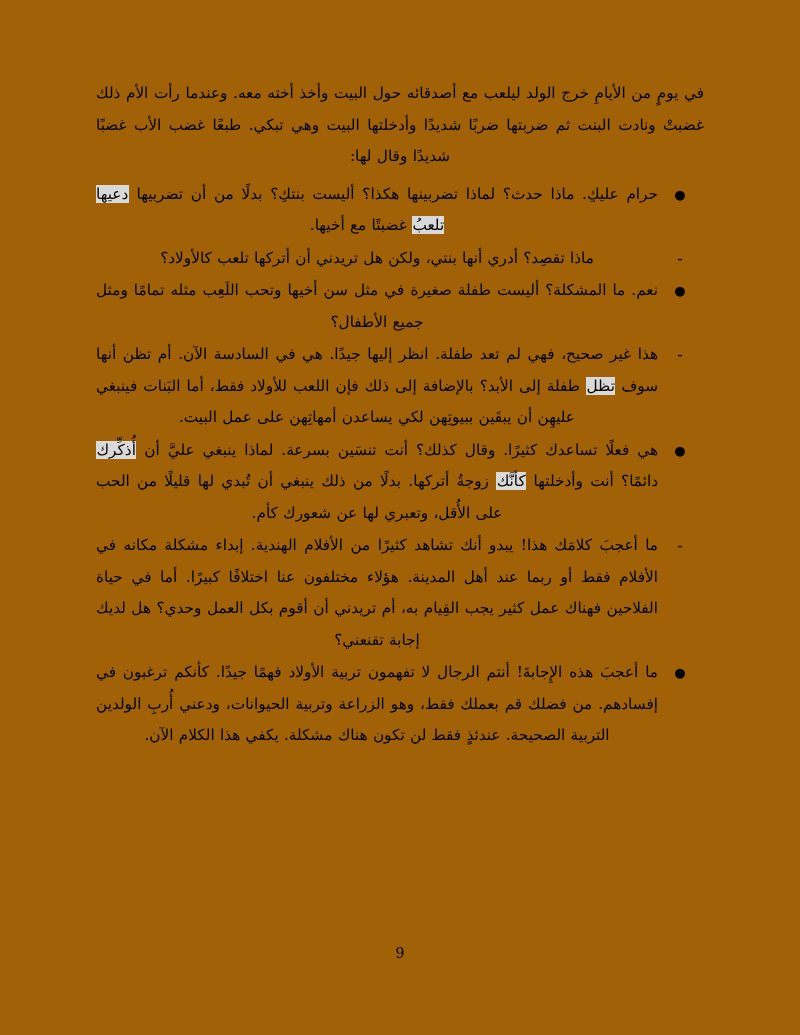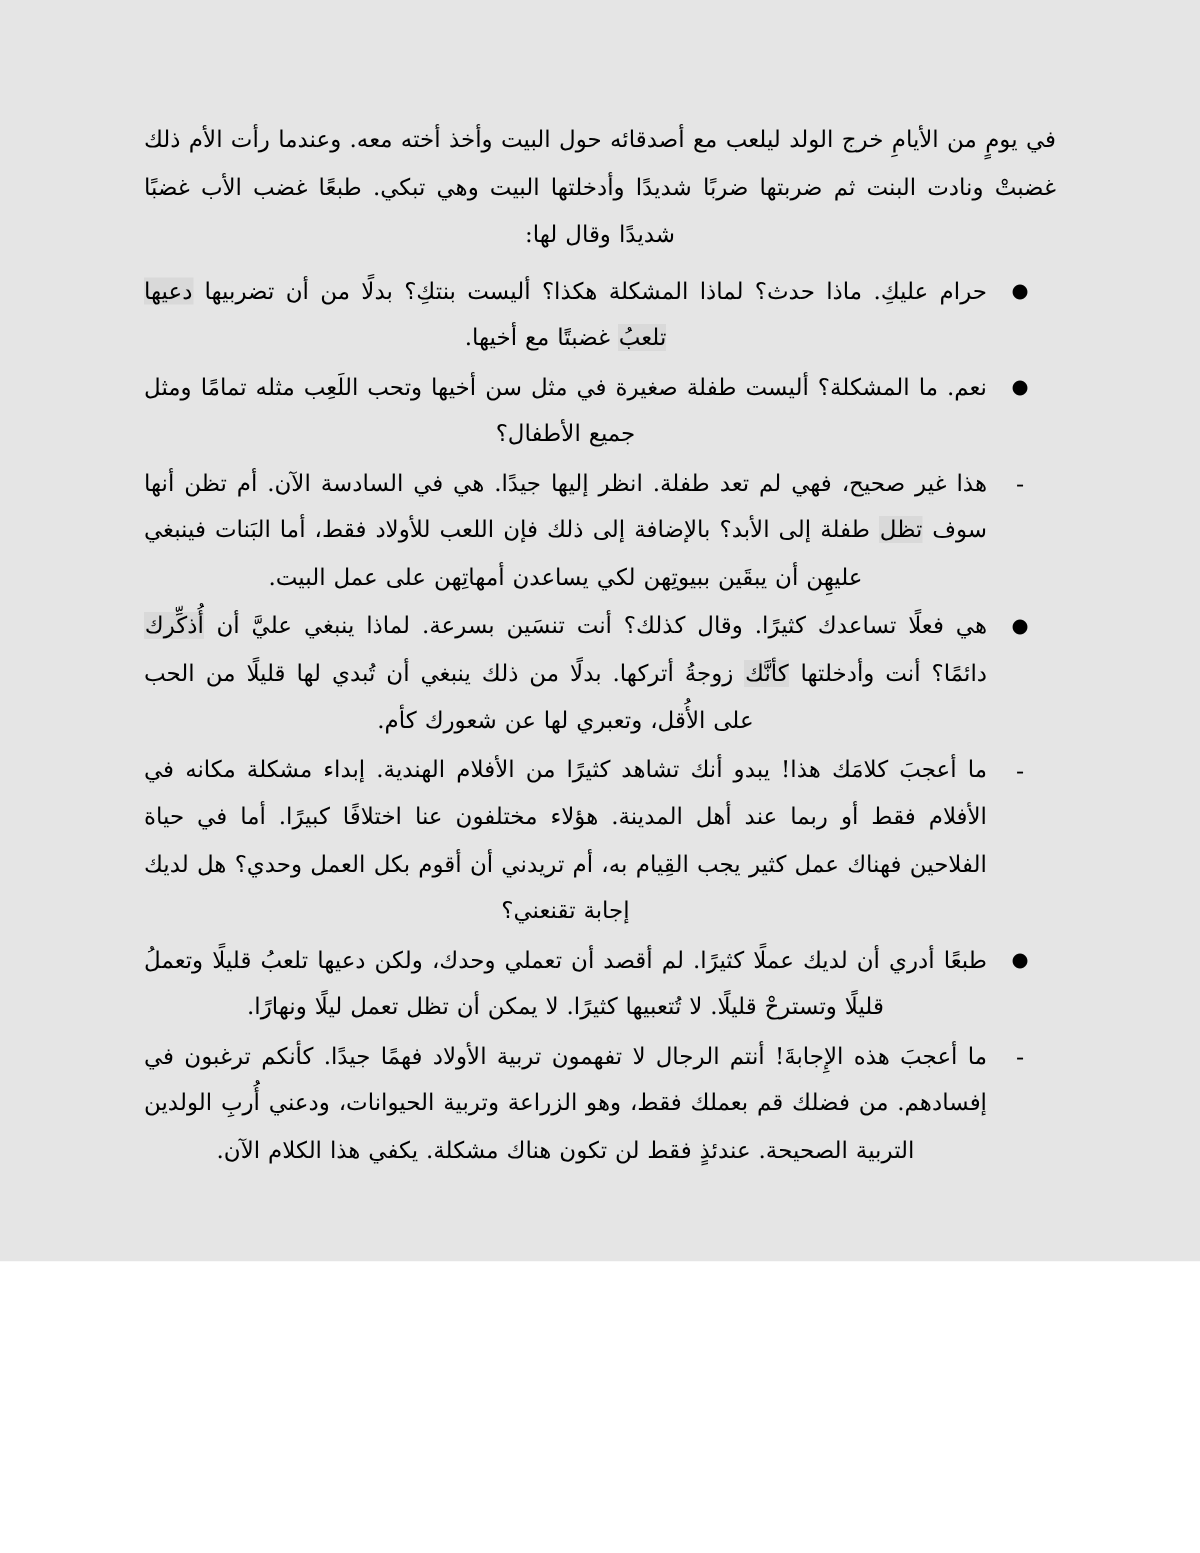--- a/index.html
+++ b/index.html
@@ -11,9 +11,9 @@
   .page {
     position: relative;
     width: 800px;
-    height: 841px;
+    height: 1035px;
     margin: 0 auto;
-    background: #e5e5e5;
+    background: #a16207;
     box-sizing: border-box;
     overflow: hidden;
     font-family: "DejaVu Serif", "Liberation Serif", serif;

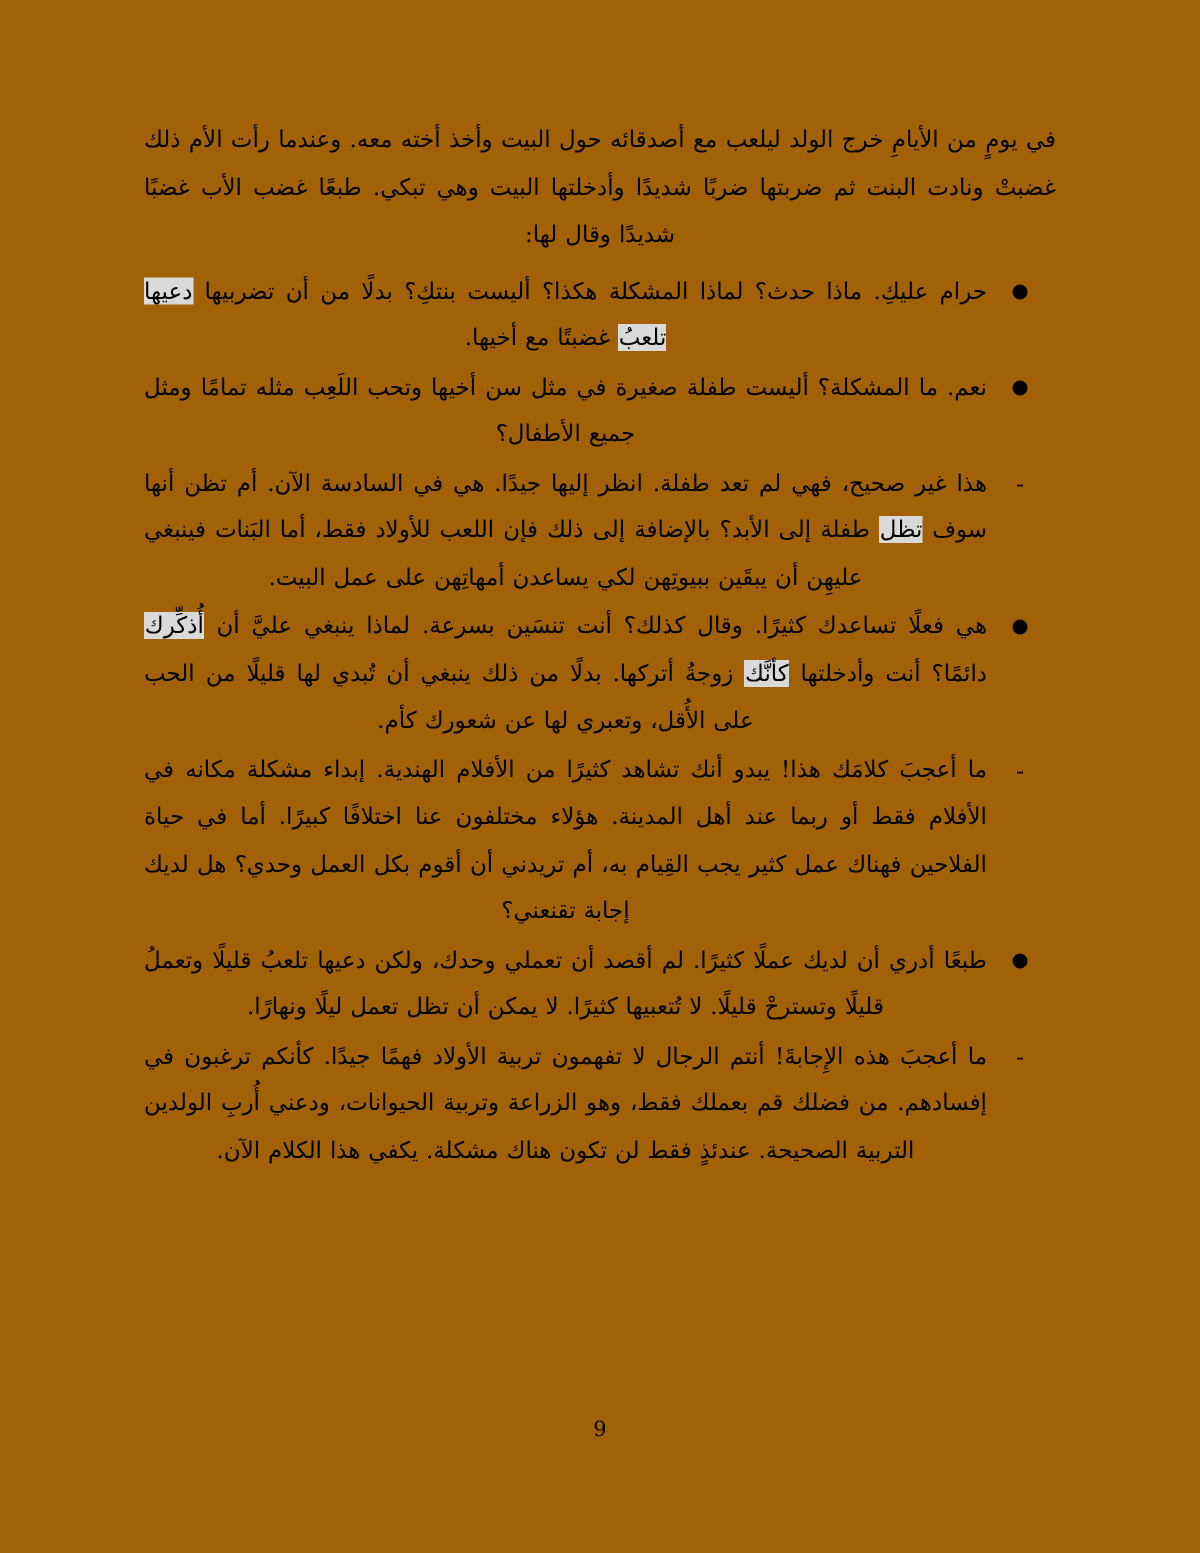--- a/index.html
+++ b/index.html
@@ -111,7 +111,7 @@
     <p class="para">في يومٍ من الأيامِ خرج الولد ليلعب مع أصدقائه حول البيت وأخذ أخته معه. وعندما رأت الأم ذلك غضبتْ ونادت البنت ثم ضربتها ضربًا شديدًا وأدخلتها البيت وهي تبكي. طبعًا غضب الأب غضبًا شديدًا وقال لها:</p>
 
     <div class="dialogue" id="dialogue-list">
-        <div class="turn"><span class="marker bullet">●</span><span class="turn-text"><span>حرام عليكِ. ماذا حدث؟ لماذا المشكلة هكذا؟ أليست بنتكِ؟ بدلًا من أن تضربيها </span><mark class="hl">دعيها تلعبُ</mark><span> غضبتًا مع أخيها.</span></span></div>
+        <div class="turn"><span class="marker bullet">●</span><span class="turn-text"><span>حرام عليكِ. ماذا حدث؟ لماذا تضربينها هكذا؟ أليست بنتكِ؟ بدلًا من أن تضربيها </span><mark class="hl">دعيها تلعبُ</mark><span> غضبتًا مع أخيها.</span></span></div>
         <div class="turn"><span class="marker dash">-</span></div>
         <div class="turn"><span class="marker bullet">●</span><span class="turn-text"><span>نعم. ما المشكلة؟ أليست طفلة صغيرة في مثل سن أخيها وتحب اللَعِب مثله تمامًا ومثل جميع الأطفال؟</span></span></div>
         <div class="turn"><span class="marker dash">-</span><span class="turn-text"><span>هذا غير صحيح، فهي لم تعد طفلة. انظر إليها جيدًا. هي في السادسة الآن. أم تظن أنها سوف </span><mark class="hl">تظل</mark><span> طفلة إلى الأبد؟ بالإضافة إلى ذلك فإن اللعب للأولاد فقط، أما البَنات فينبغي عليهِن أن يبقَين ببيوتِهن لكي يساعدن أمهاتِهن على عمل البيت.</span></span></div>

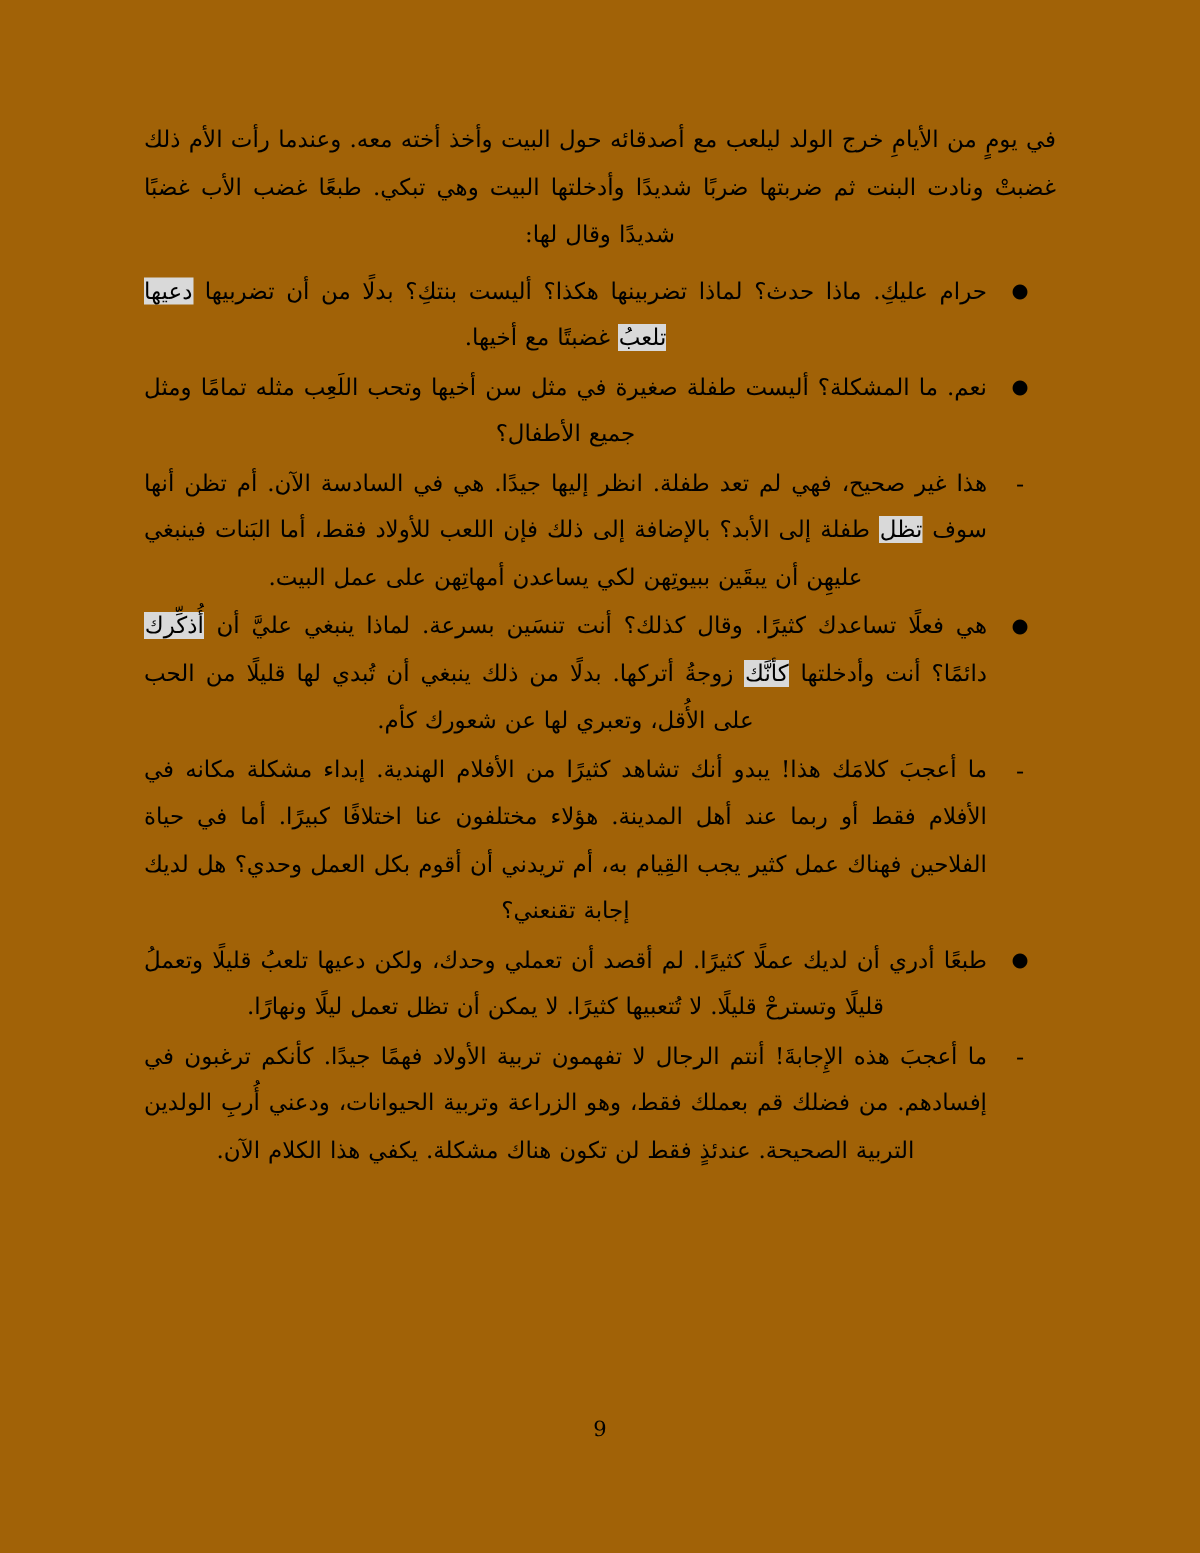--- a/index.html
+++ b/index.html
@@ -112,7 +112,7 @@
 
     <div class="dialogue" id="dialogue-list">
         <div class="turn"><span class="marker bullet">●</span><span class="turn-text"><span>حرام عليكِ. ماذا حدث؟ لماذا تضربينها هكذا؟ أليست بنتكِ؟ بدلًا من أن تضربيها </span><mark class="hl">دعيها تلعبُ</mark><span> غضبتًا مع أخيها.</span></span></div>
-        <div class="turn"><span class="marker dash">-</span></div>
+        <div class="turn"><span class="marker dash">-</span><span class="turn-text"><span>ماذا تقصِد؟ أدري أنها بنتي، ولكن هل تريدني أن أتركها تلعب كالأولاد؟</span></span></div>
         <div class="turn"><span class="marker bullet">●</span><span class="turn-text"><span>نعم. ما المشكلة؟ أليست طفلة صغيرة في مثل سن أخيها وتحب اللَعِب مثله تمامًا ومثل جميع الأطفال؟</span></span></div>
         <div class="turn"><span class="marker dash">-</span><span class="turn-text"><span>هذا غير صحيح، فهي لم تعد طفلة. انظر إليها جيدًا. هي في السادسة الآن. أم تظن أنها سوف </span><mark class="hl">تظل</mark><span> طفلة إلى الأبد؟ بالإضافة إلى ذلك فإن اللعب للأولاد فقط، أما البَنات فينبغي عليهِن أن يبقَين ببيوتِهن لكي يساعدن أمهاتِهن على عمل البيت.</span></span></div>
         <div class="turn"><span class="marker bullet">●</span><span class="turn-text"><span>هي فعلًا تساعدك كثيرًا. وقال كذلك؟ أنت تنسَين بسرعة. لماذا ينبغي عليَّ أن </span><mark class="hl">أُذكِّرك</mark><span> دائمًا؟ أنت وأدخلتها </span><mark class="hl">كأنَّك</mark><span> زوجةُ أتركها. بدلًا من ذلك ينبغي أن تُبدي لها قليلًا من الحب على الأُقل، وتعبري لها عن شعورك كأم.</span></span></div>

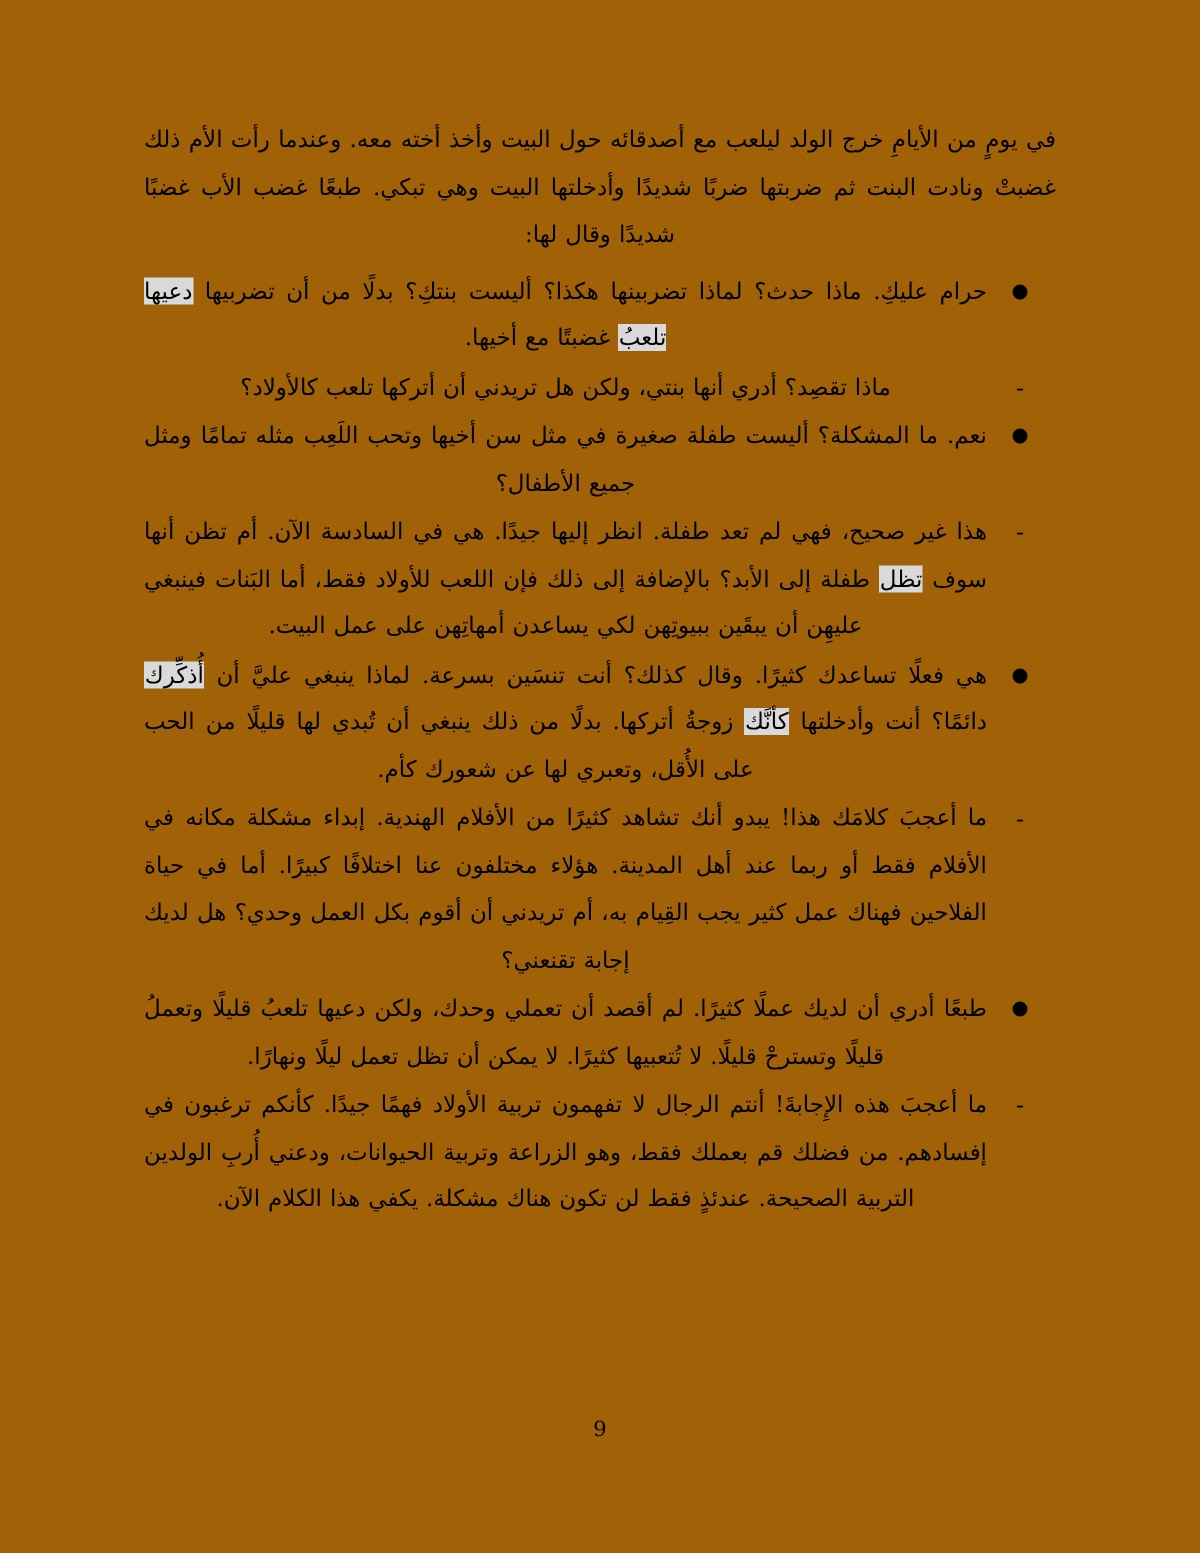--- a/index.html
+++ b/index.html
@@ -117,7 +117,7 @@
         <div class="turn"><span class="marker dash">-</span><span class="turn-text"><span>هذا غير صحيح، فهي لم تعد طفلة. انظر إليها جيدًا. هي في السادسة الآن. أم تظن أنها سوف </span><mark class="hl">تظل</mark><span> طفلة إلى الأبد؟ بالإضافة إلى ذلك فإن اللعب للأولاد فقط، أما البَنات فينبغي عليهِن أن يبقَين ببيوتِهن لكي يساعدن أمهاتِهن على عمل البيت.</span></span></div>
         <div class="turn"><span class="marker bullet">●</span><span class="turn-text"><span>هي فعلًا تساعدك كثيرًا. وقال كذلك؟ أنت تنسَين بسرعة. لماذا ينبغي عليَّ أن </span><mark class="hl">أُذكِّرك</mark><span> دائمًا؟ أنت وأدخلتها </span><mark class="hl">كأنَّك</mark><span> زوجةُ أتركها. بدلًا من ذلك ينبغي أن تُبدي لها قليلًا من الحب على الأُقل، وتعبري لها عن شعورك كأم.</span></span></div>
         <div class="turn"><span class="marker dash">-</span><span class="turn-text"><span>ما أعجبَ كلامَك هذا! يبدو أنك تشاهد كثيرًا من الأفلام الهندية. إبداء مشكلة مكانه في الأفلام فقط أو ربما عند أهل المدينة. هؤلاء مختلفون عنا اختلافًا كبيرًا. أما في حياة الفلاحين فهناك عمل كثير يجب القِيام به، أم تريدني أن أقوم بكل العمل وحدي؟ هل لديك إجابة تقنعني؟</span></span></div>
-        <div class="turn"><span class="marker bullet">●</span><span class="turn-text"><span>طبعًا أدري أن لديك عملًا كثيرًا. لم أقصد أن تعملي وحدك، ولكن دعيها تلعبُ قليلًا وتعملُ قليلًا وتسترحْ قليلًا. لا تُتعبيها كثيرًا. لا يمكن أن تظل تعمل ليلًا ونهارًا.</span></span></div>
+        <div class="turn"><span class="marker bullet">●</span></div>
         <div class="turn"><span class="marker dash">-</span><span class="turn-text"><span>ما أعجبَ هذه الإِجابةَ! أنتم الرجال لا تفهمون تربية الأولاد فهمًا جيدًا. كأنكم ترغبون في إفسادهم. من فضلك قم بعملك فقط، وهو الزراعة وتربية الحيوانات، ودعني أُربِ الولدين التربية الصحيحة. عندئذٍ فقط لن تكون هناك مشكلة. يكفي هذا الكلام الآن.</span></span></div>
       </div>
 

